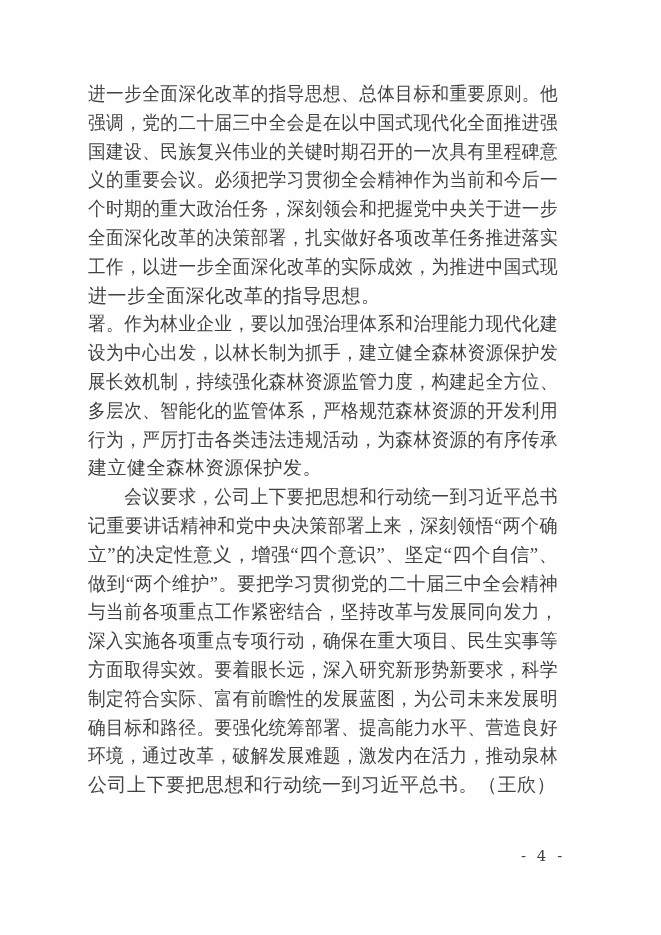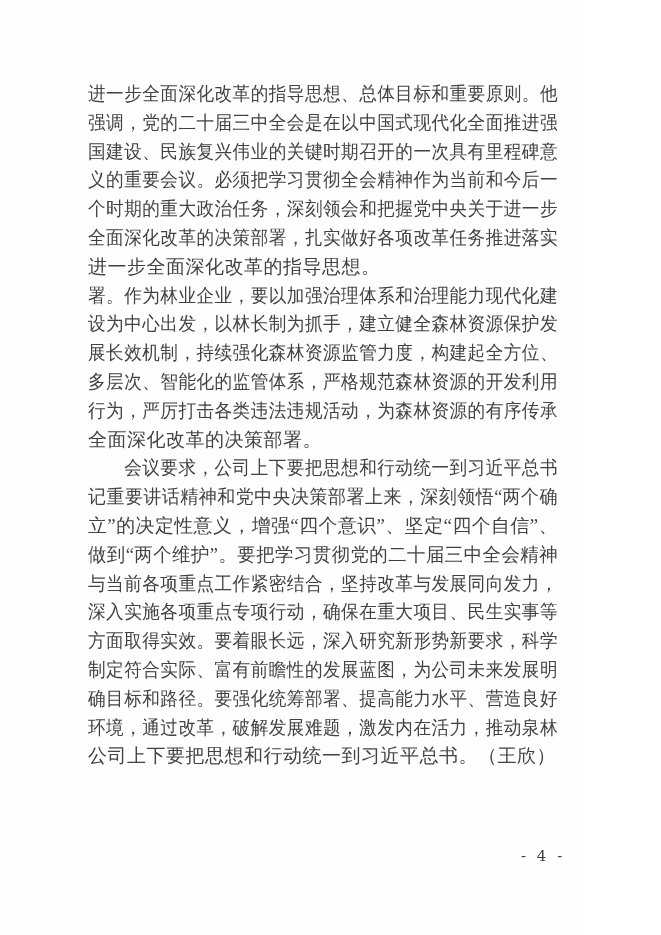--- a/index.html
+++ b/index.html
@@ -58,6 +58,7 @@
       <div class="line"><span class="line-text" style="transform: scaleX(0.927022);">义的重要会议。必须把学习贯彻全会精神作为当前和今后一</span></div>
       <div class="line"><span class="line-text" style="transform: scaleX(0.927022);">个时期的重大政治任务，深刻领会和把握党中央关于进一步</span></div>
       <div class="line"><span class="line-text" style="transform: scaleX(0.927022);">全面深化改革的决策部署，扎实做好各项改革任务推进落实</span></div>
+      <div class="line"><span class="line-text" style="transform: scaleX(0.927022);">工作，以进一步全面深化改革的实际成效，为推进中国式现</span></div>
       <div class="line para-end"><span class="line-text">进一步全面深化改革的指导思想。</span></div>
       <div class="line"><span class="line-text" style="transform: scaleX(0.927022);">署。作为林业企业，要以加强治理体系和治理能力现代化建</span></div>
       <div class="line"><span class="line-text" style="transform: scaleX(0.927022);">设为中心出发，以林长制为抓手，建立健全森林资源保护发</span></div>

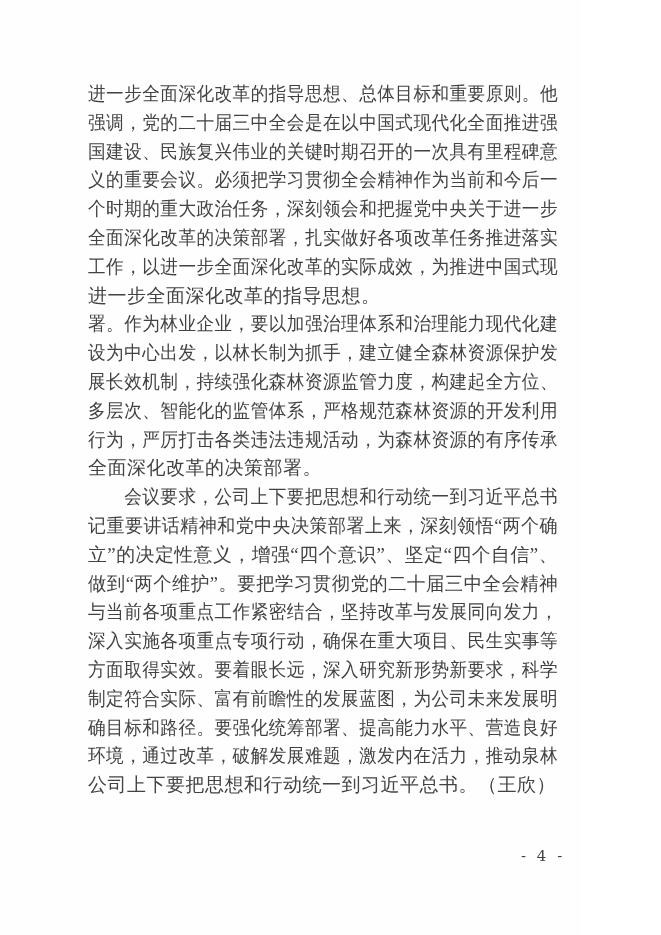--- a/index.html
+++ b/index.html
@@ -65,7 +65,7 @@
       <div class="line"><span class="line-text" style="transform: scaleX(0.927022);">展长效机制，持续强化森林资源监管力度，构建起全方位、</span></div>
       <div class="line"><span class="line-text" style="transform: scaleX(0.927022);">多层次、智能化的监管体系，严格规范森林资源的开发利用</span></div>
       <div class="line"><span class="line-text" style="transform: scaleX(0.927022);">行为，严厉打击各类违法违规活动，为森林资源的有序传承</span></div>
-      <div class="line para-end"><span class="line-text">全面深化改革的决策部署。</span></div>
+      <div class="line para-end"><span class="line-text">建立健全森林资源保护发。</span></div>
       <div class="line"><span class="line-text" style="transform: scaleX(0.927022);">　　会议要求，公司上下要把思想和行动统一到习近平总书</span></div>
       <div class="line"><span class="line-text" style="transform: scaleX(0.946746);">记重要讲话精神和党中央决策部署上来，深刻领悟“两个确</span></div>
       <div class="line"><span class="line-text" style="transform: scaleX(0.992248);">立”的决定性意义，增强“四个意识”、坚定“四个自信”、</span></div>

